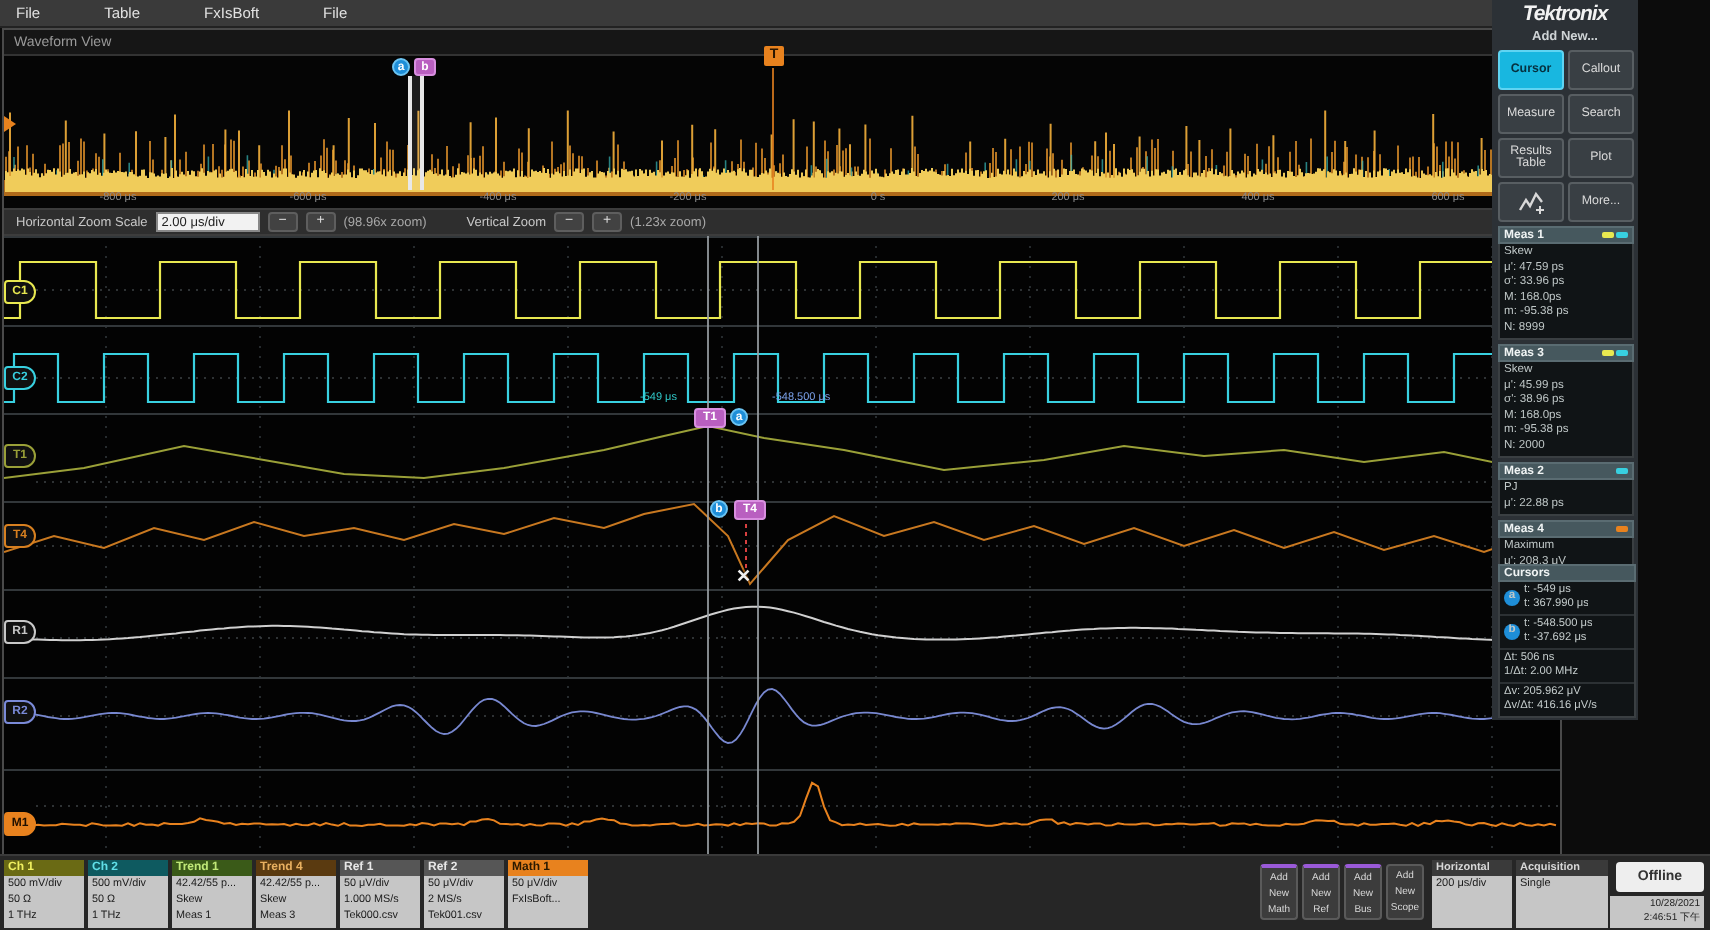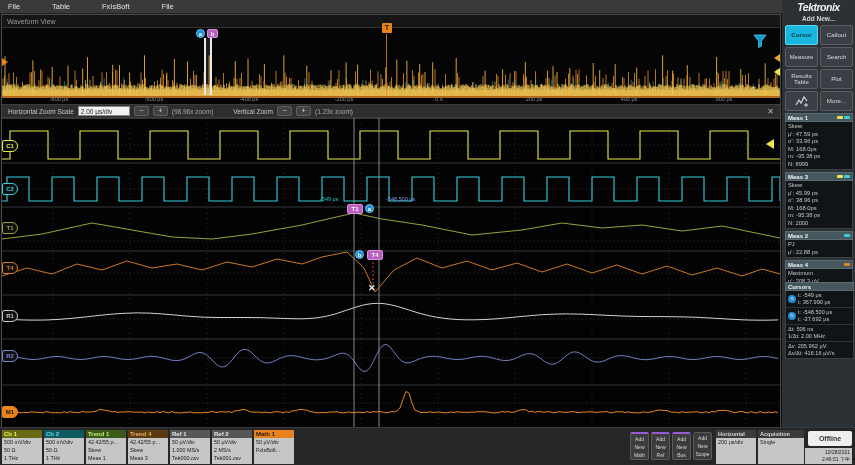--- a/index.html
+++ b/index.html
@@ -45,7 +45,7 @@
   #trig-level{position:absolute;left:764px;top:21px;width:0;height:0;border-top:5px solid transparent;border-bottom:5px solid transparent;border-right:8px solid #e8e850;}
 
   
-  #sidebar{position:absolute;left:782px;top:0;width:73px;height:427px;background:#2c3136;}
+  #sidebar{position:absolute;left:746px;top:0;width:73px;height:360px;background:#2c3136;}
   #logo{font-size:10.5px;font-weight:bold;font-style:italic;color:#f2f2f2;text-align:center;margin-top:1px;letter-spacing:-0.5px;}
   #add-new{font-size:6.5px;font-weight:bold;color:#cfd4d6;text-align:center;margin-top:2px;}
   #btn-grid{display:grid;grid-template-columns:33px 33px;gap:2px;margin:3px 2px 0 3px;}

